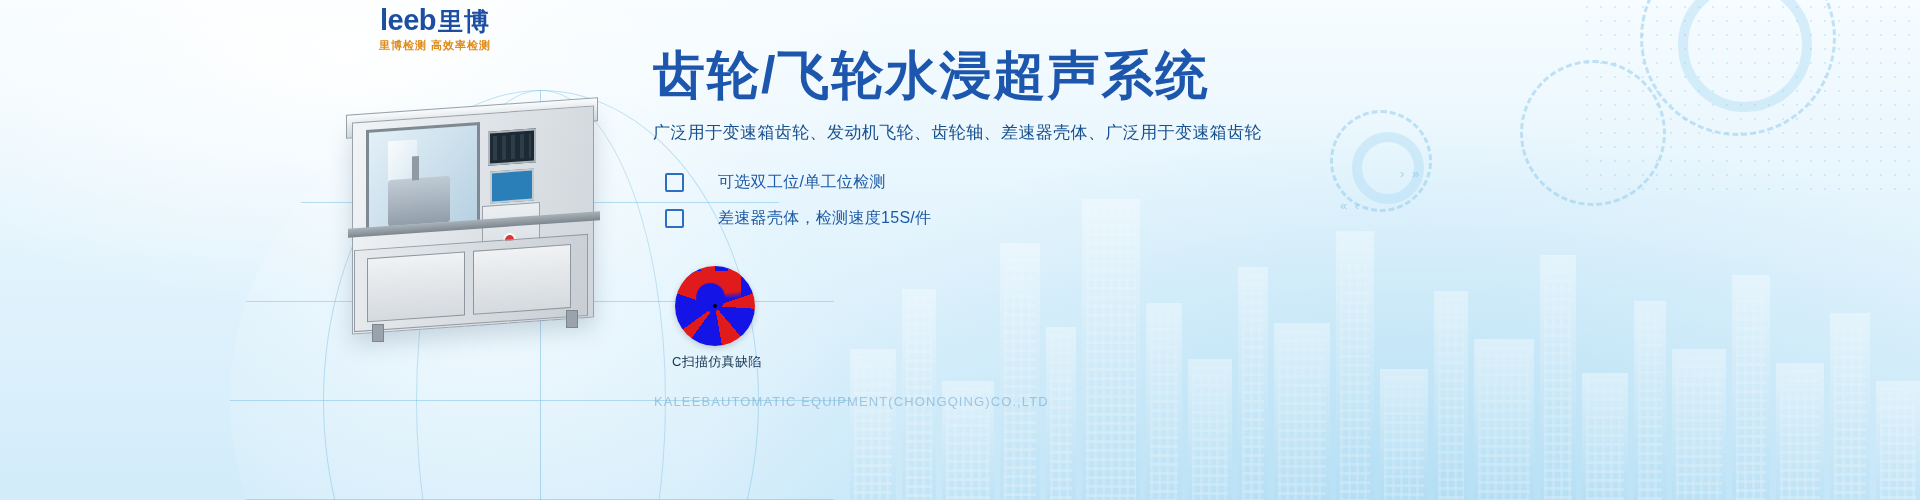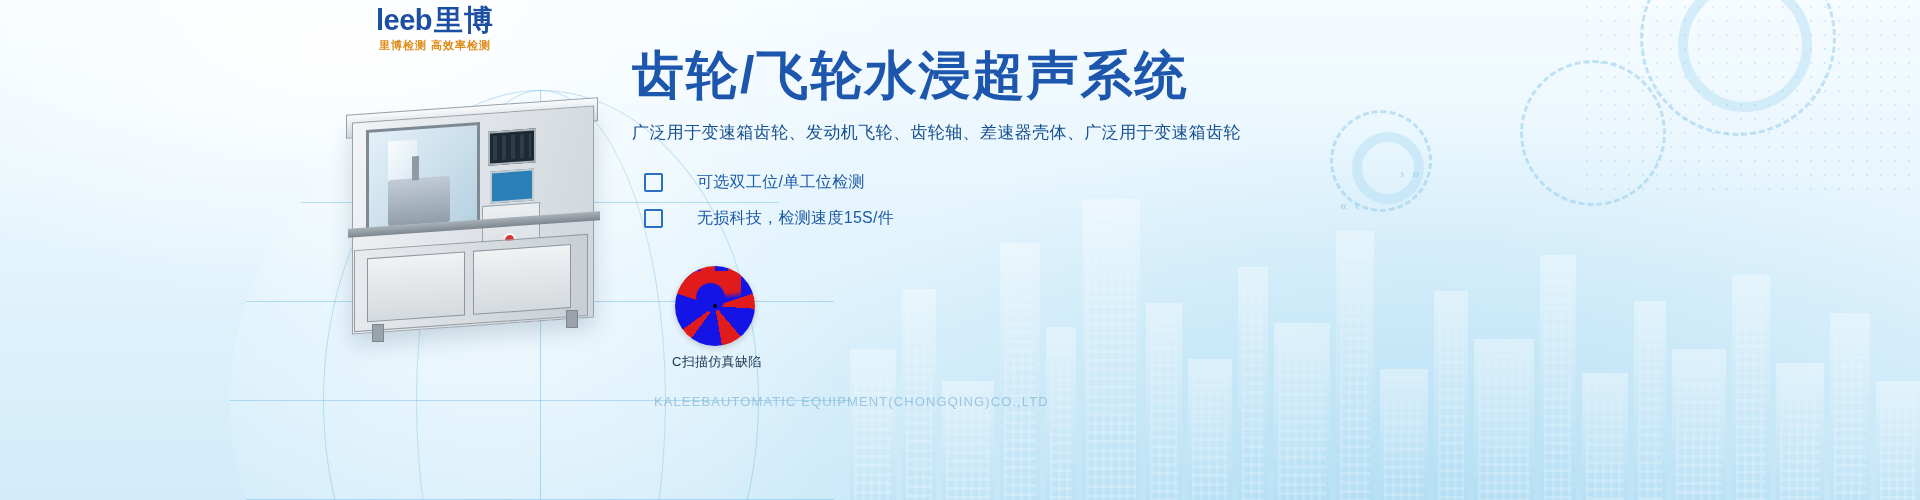--- a/index.html
+++ b/index.html
@@ -69,7 +69,7 @@
     font-size:29px;font-weight:bold;color:#1c4fa1;letter-spacing:-.5px;line-height:1;
     white-space:nowrap;
   }
-  .logo-main .cn{font-size:29px;margin-left:2px;letter-spacing:1px;}
+  .logo-main .cn{font-size:25px;margin-left:2px;letter-spacing:1px;}
   .logo-sub{
     margin-top:3px;font-size:11px;color:#e08a18;font-weight:bold;letter-spacing:1px;
     white-space:nowrap;

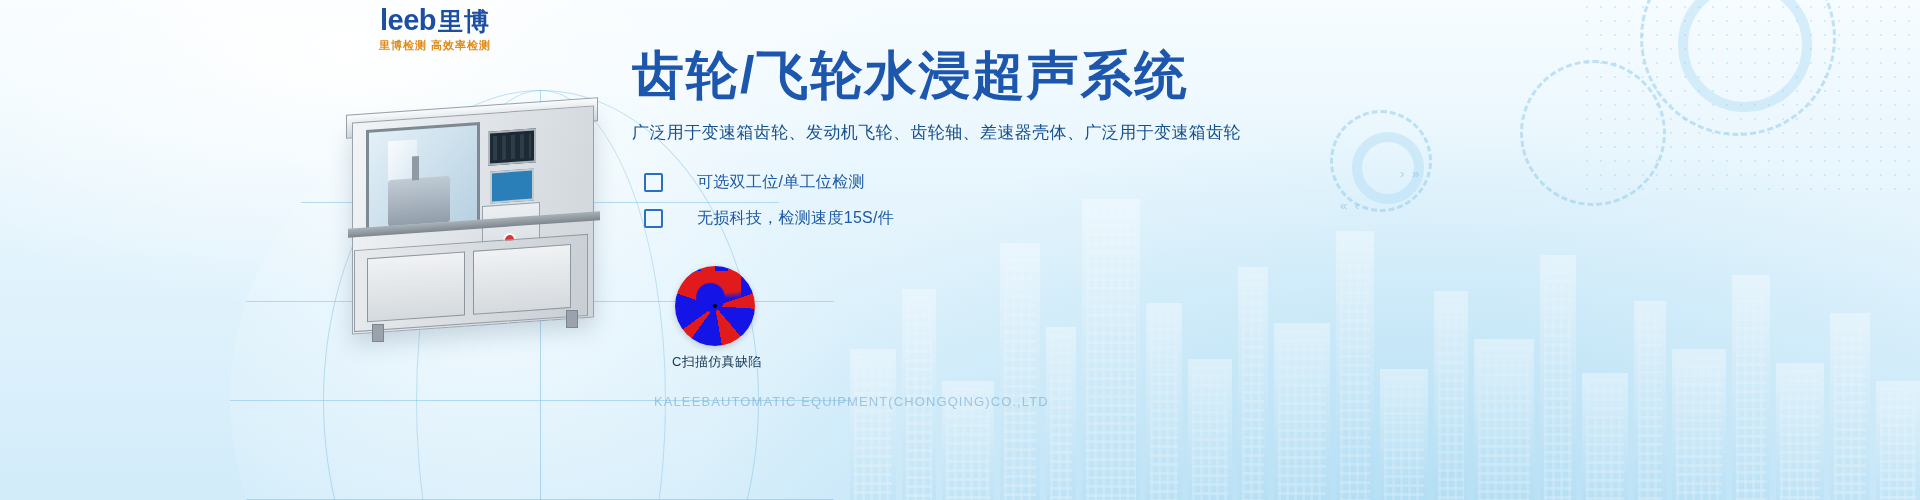--- a/index.html
+++ b/index.html
@@ -143,7 +143,7 @@
   }
 
   
-  .content{position:absolute;left:632px;top:0;width:620px;z-index:7;}
+  .content{position:absolute;left:653px;top:0;width:620px;z-index:7;}
   .headline{
     margin-top:48px;
     font-size:52px;font-weight:bold;color:#1c56ad;letter-spacing:2px;line-height:1.05;

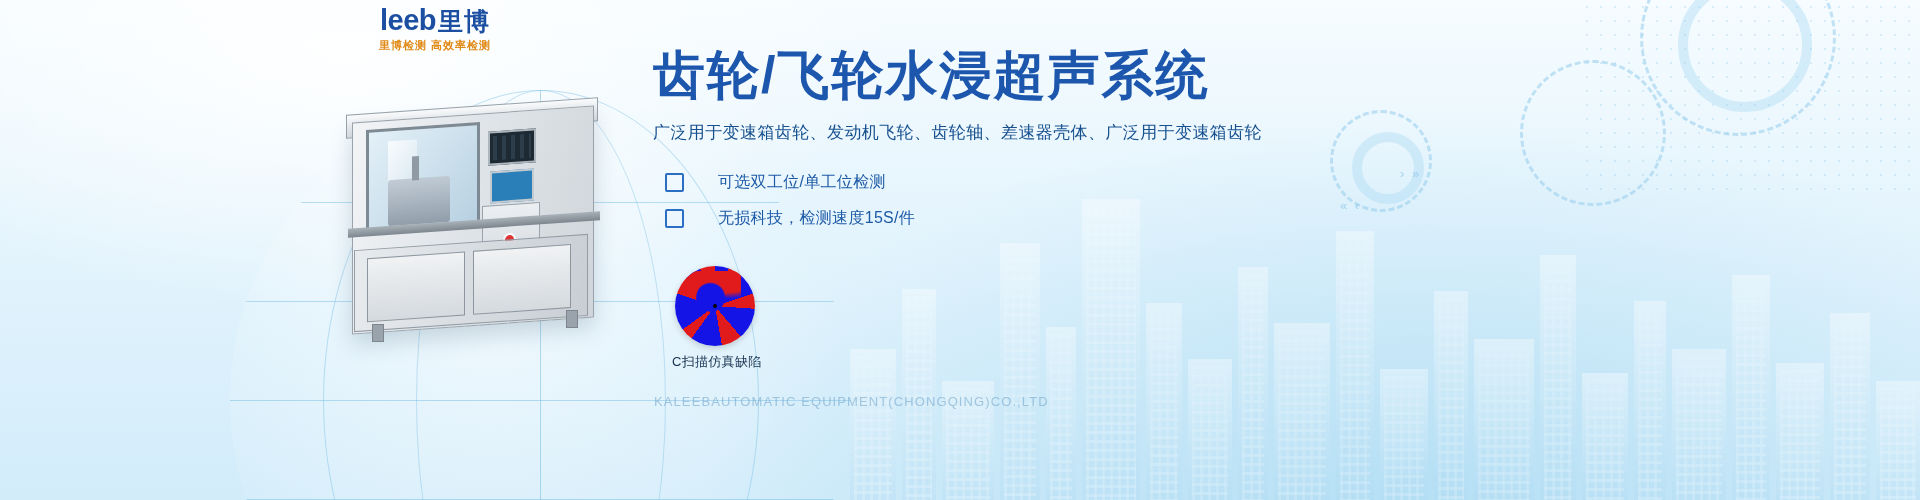--- a/index.html
+++ b/index.html
@@ -291,7 +291,7 @@
       </div>
       <div class="bullet">
         <span class="chk"></span>
-        <span class="bullet-text">无损科技，检测速度15S/件</span>
+        <span class="bullet-text">差速器壳体，检测速度15S/件</span>
       </div>
     </div>
   </div>

